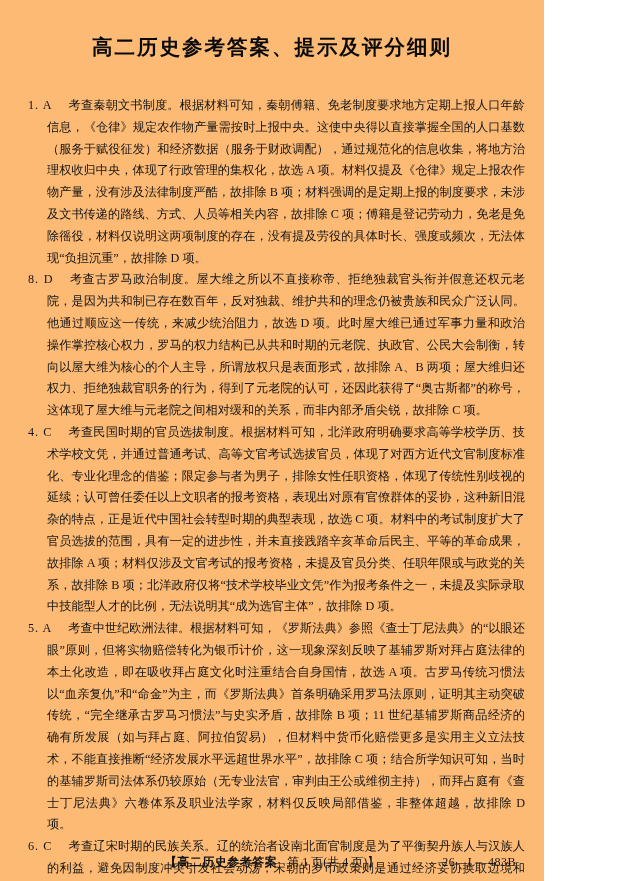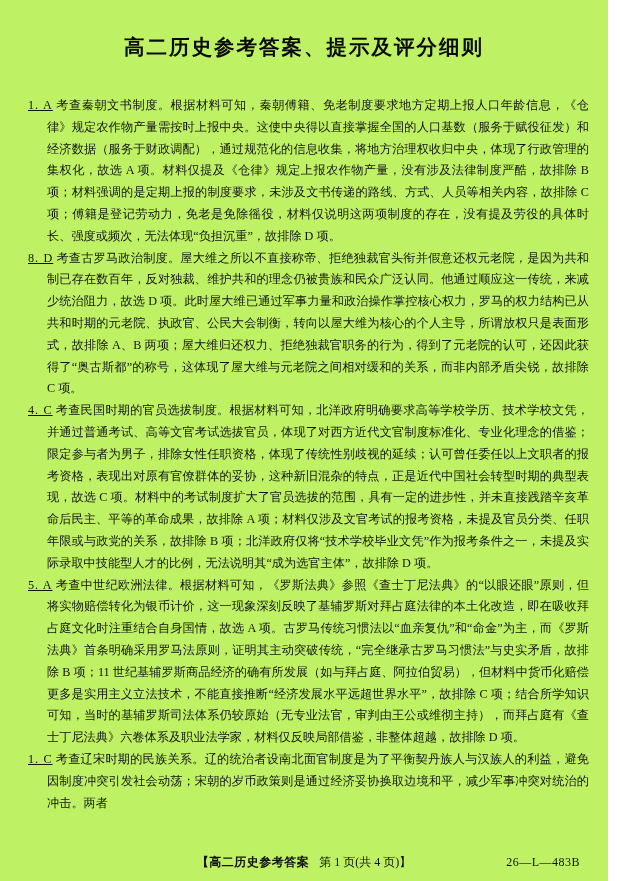--- a/index.html
+++ b/index.html
@@ -9,9 +9,9 @@
   }
   .page {
     position: relative;
-    width: 608px;
+    width: 544px;
     height: 881px;
-    background: #bef264;
+    background: #fdba74;
     overflow: hidden;
     font-family: "Liberation Serif", "DejaVu Serif", serif;
     color: #111111;

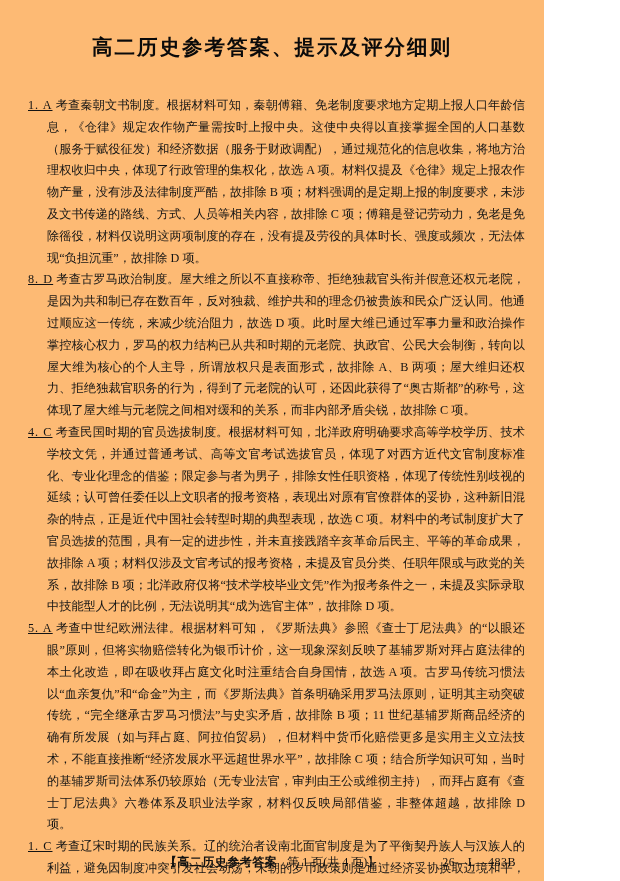--- a/index.html
+++ b/index.html
@@ -40,9 +40,8 @@
   }
   .item-label {
     letter-spacing: 1px;
-    margin-right: 3px;
+    margin-right: 16px;
     white-space: nowrap;
-    text-decoration: underline;
   }
   .page-footer {
     position: absolute;

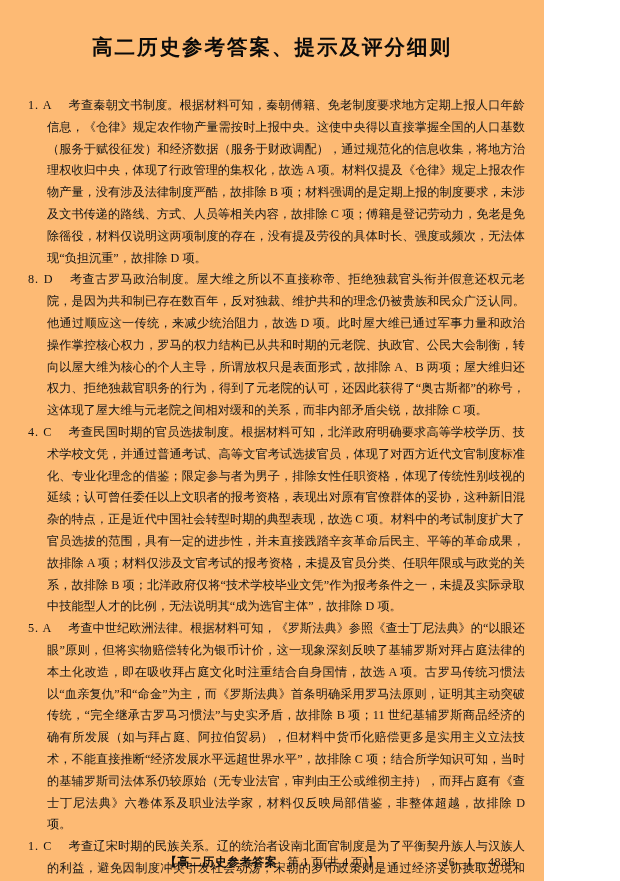--- a/index.html
+++ b/index.html
@@ -87,7 +87,7 @@
     <p class="answer-item"><span class="item-label">8. D</span><span>考查古罗马政治制度。屋大维之所以不直接称帝、拒绝独裁官头衔并假意还权元老院，是因为共和制已存在数百年，反对独裁、维护共和的理念仍被贵族和民众广泛认同。他通过顺应这一传统，来减少统治阻力，故选 D 项。此时屋大维已通过军事力量和政治操作掌控核心权力，罗马的权力结构已从共和时期的元老院、执政官、公民大会制衡，转向以屋大维为核心的个人主导，所谓放权只是表面形式，故排除 A、B 两项；屋大维归还权力、拒绝独裁官职务的行为，得到了元老院的认可，还因此获得了“奥古斯都”的称号，这体现了屋大维与元老院之间相对缓和的关系，而非内部矛盾尖锐，故排除 C 项。</span></p>
     <p class="answer-item"><span class="item-label">4. C</span><span>考查民国时期的官员选拔制度。根据材料可知，北洋政府明确要求高等学校学历、技术学校文凭，并通过普通考试、高等文官考试选拔官员，体现了对西方近代文官制度标准化、专业化理念的借鉴；限定参与者为男子，排除女性任职资格，体现了传统性别歧视的延续；认可曾任委任以上文职者的报考资格，表现出对原有官僚群体的妥协，这种新旧混杂的特点，正是近代中国社会转型时期的典型表现，故选 C 项。材料中的考试制度扩大了官员选拔的范围，具有一定的进步性，并未直接践踏辛亥革命后民主、平等的革命成果，故排除 A 项；材料仅涉及文官考试的报考资格，未提及官员分类、任职年限或与政党的关系，故排除 B 项；北洋政府仅将“技术学校毕业文凭”作为报考条件之一，未提及实际录取中技能型人才的比例，无法说明其“成为选官主体”，故排除 D 项。</span></p>
     <p class="answer-item"><span class="item-label">5. A</span><span>考查中世纪欧洲法律。根据材料可知，《罗斯法典》参照《查士丁尼法典》的“以眼还眼”原则，但将实物赔偿转化为银币计价，这一现象深刻反映了基辅罗斯对拜占庭法律的本土化改造，即在吸收拜占庭文化时注重结合自身国情，故选 A 项。古罗马传统习惯法以“血亲复仇”和“命金”为主，而《罗斯法典》首条明确采用罗马法原则，证明其主动突破传统，“完全继承古罗马习惯法”与史实矛盾，故排除 B 项；11 世纪基辅罗斯商品经济的确有所发展（如与拜占庭、阿拉伯贸易），但材料中货币化赔偿更多是实用主义立法技术，不能直接推断“经济发展水平远超世界水平”，故排除 C 项；结合所学知识可知，当时的基辅罗斯司法体系仍较原始（无专业法官，审判由王公或维彻主持），而拜占庭有《查士丁尼法典》六卷体系及职业法学家，材料仅反映局部借鉴，非整体超越，故排除 D 项。</span></p>
-    <p class="answer-item"><span class="item-label">1. C</span><span>考查辽宋时期的民族关系。辽的统治者设南北面官制度是为了平衡契丹族人与汉族人的利益，避免因制度冲突引发社会动荡；宋朝的岁币政策则是通过经济妥协换取边境和平，减少军事冲突对统治的冲击。两者</span></p>
+    <p class="answer-item"><span class="item-label">6. C</span><span>考查辽宋时期的民族关系。辽的统治者设南北面官制度是为了平衡契丹族人与汉族人的利益，避免因制度冲突引发社会动荡；宋朝的岁币政策则是通过经济妥协换取边境和平，减少军事冲突对统治的冲击。两者</span></p>
   </div>
 
   <div class="page-footer">

